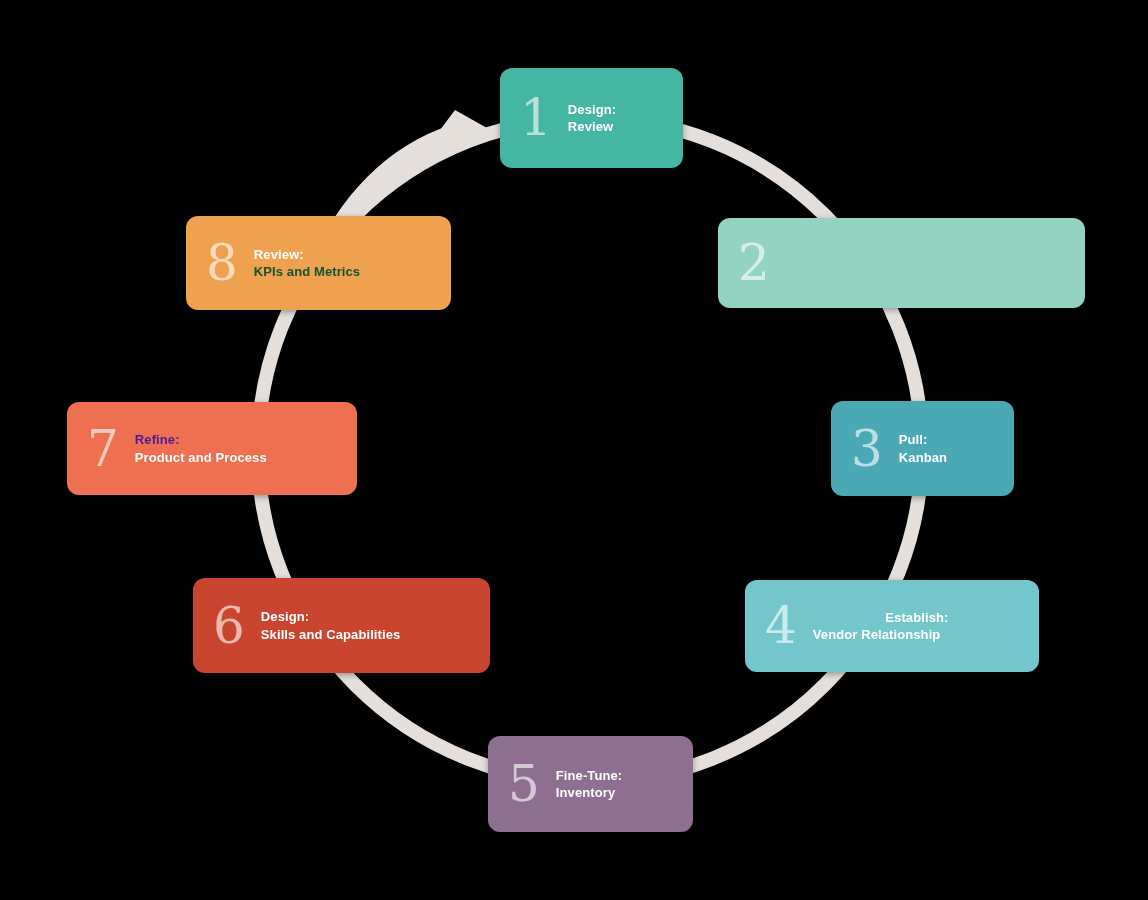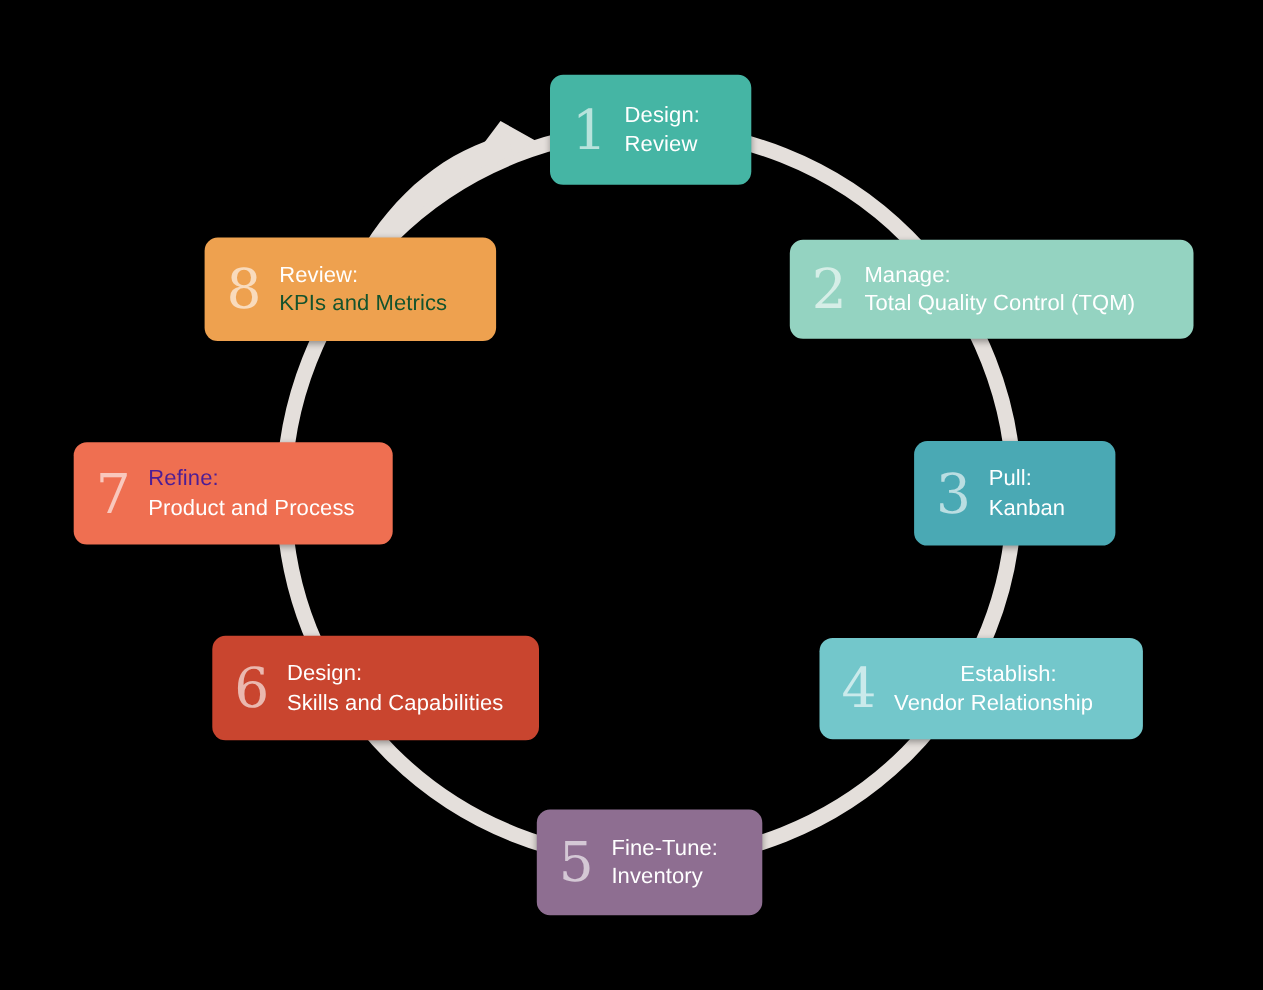--- a/index.html
+++ b/index.html
@@ -55,8 +55,8 @@
   .node-line {
     color: #ffffff;
     font-family: "Liberation Sans", sans-serif;
-    font-size: 20px;
-    font-weight: 400;
+    font-size: 13px;
+    font-weight: 700;
     line-height: 1.32;
     white-space: nowrap;
     letter-spacing: 0.1px;

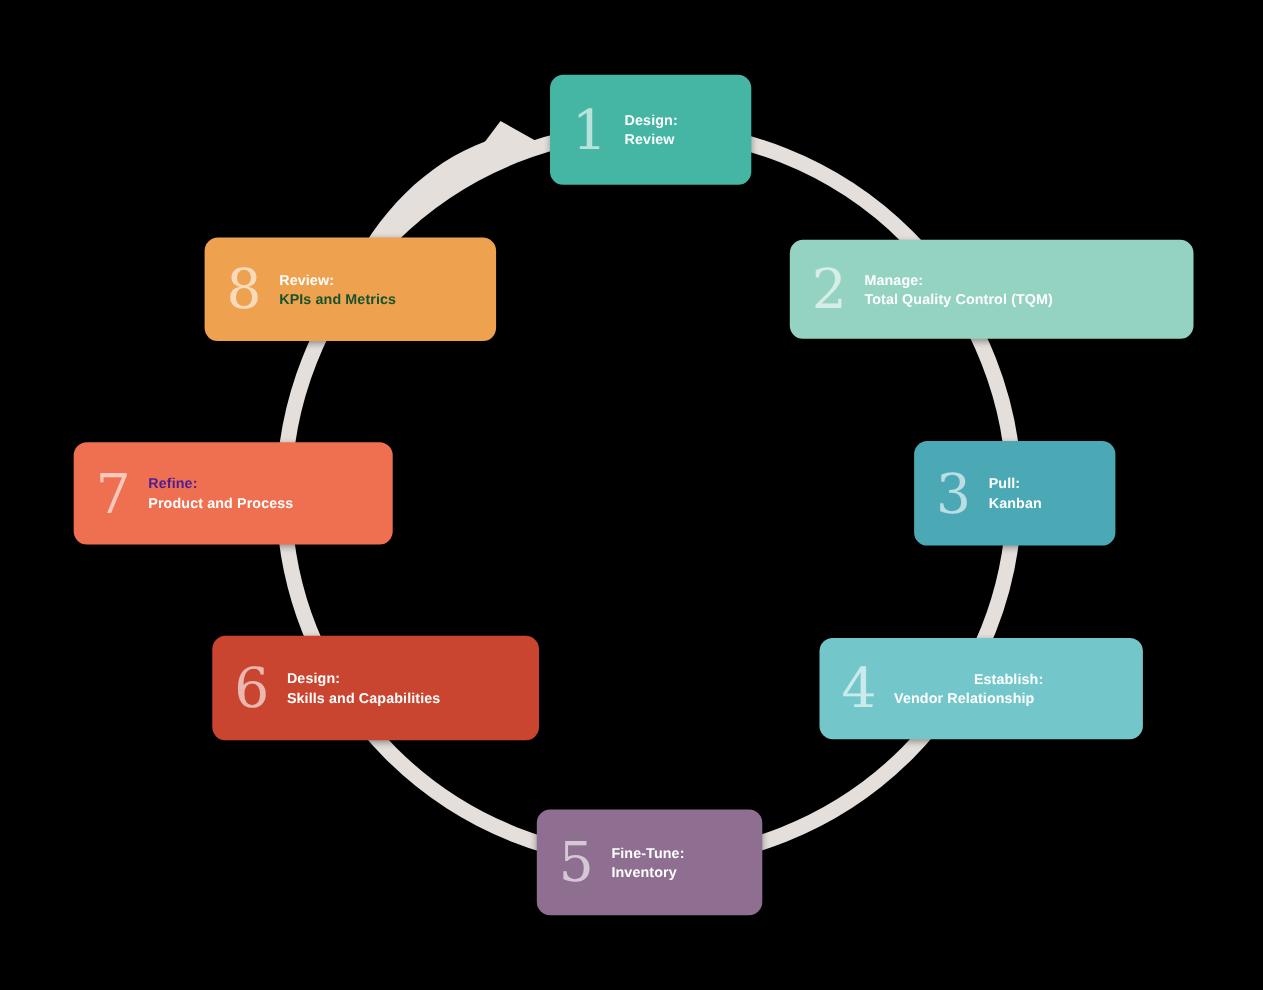--- a/index.html
+++ b/index.html
@@ -95,10 +95,6 @@
 
   <div class="node" id="node-2" style="background-color: rgb(148, 211, 193);">
     <span class="node-num" style="color: rgba(255, 255, 255, 0.62);">2</span>
-    <span class="node-text">
-      <span class="node-line" style="color: rgb(255, 255, 255);">Manage:</span>
-      <span class="node-line" style="color: rgb(255, 255, 255);">Total Quality Control (TQM)</span>
-    </span>
   </div>
 
   <div class="node" id="node-3" style="background-color: rgb(74, 169, 180);">

